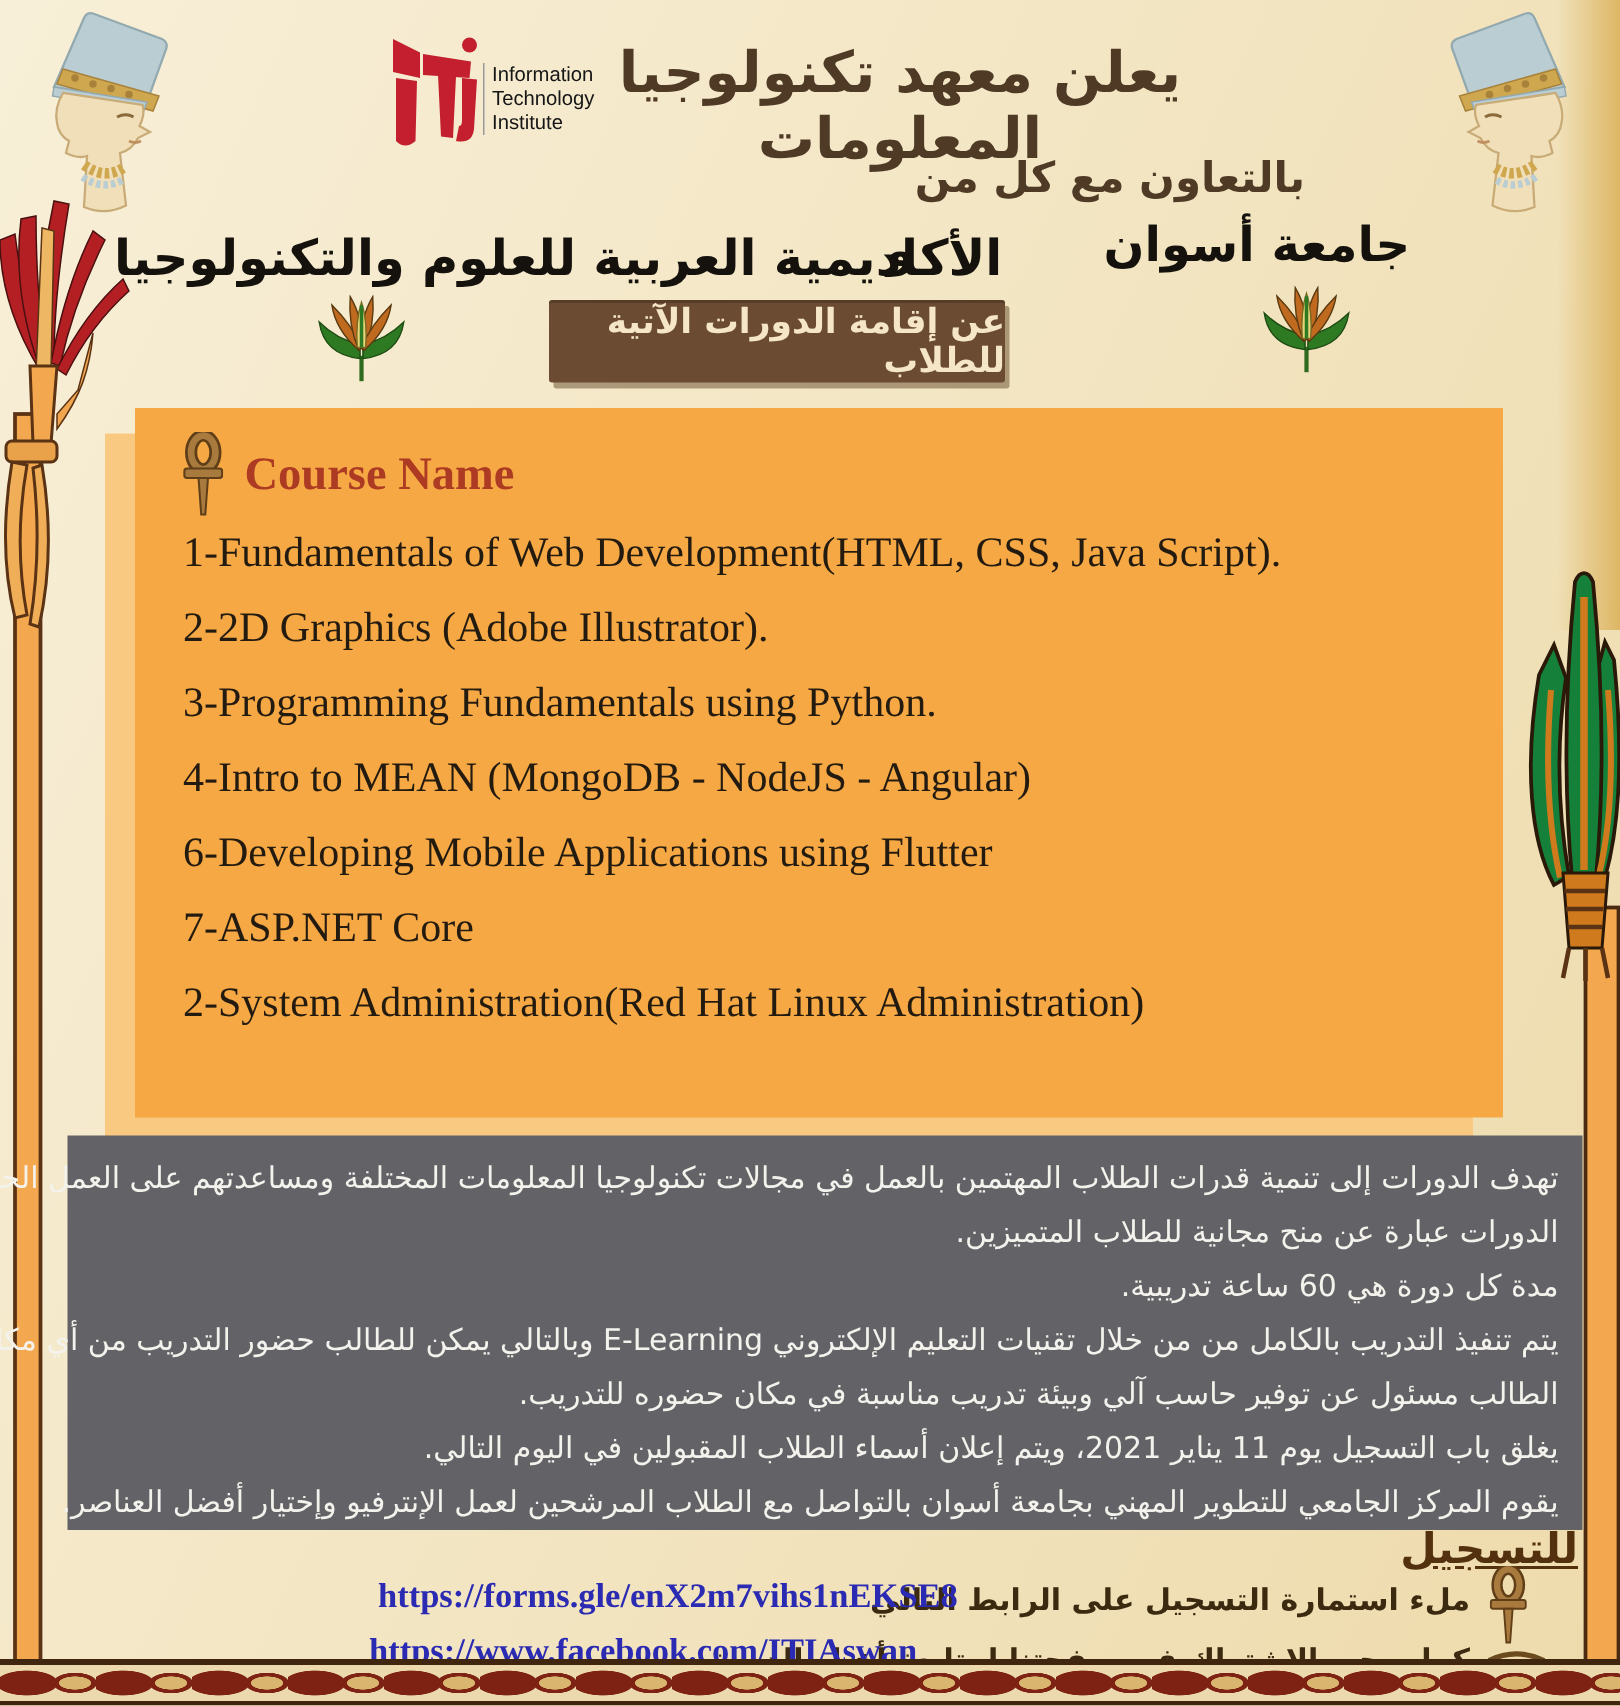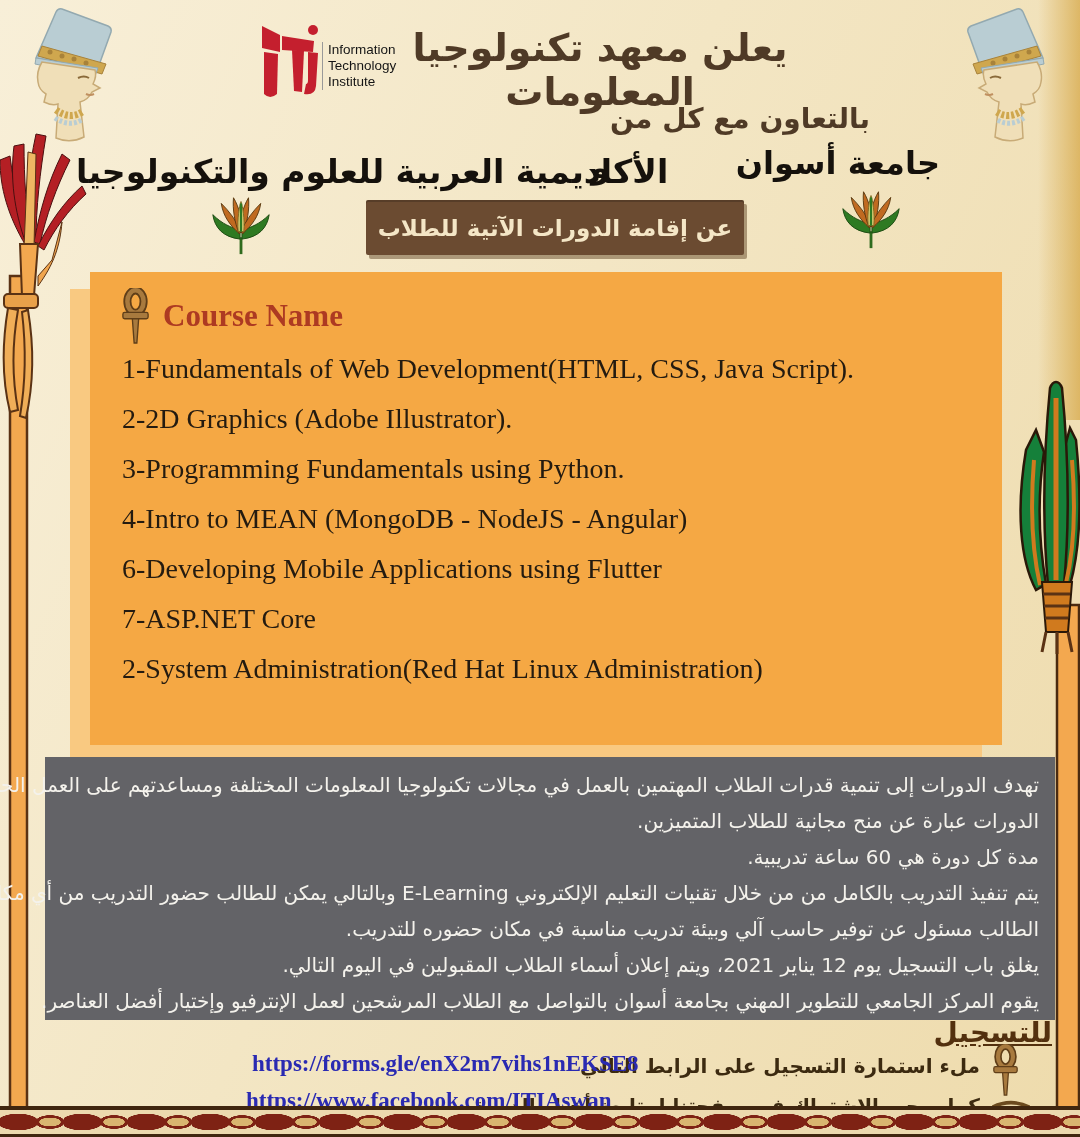--- a/index.html
+++ b/index.html
@@ -23,7 +23,7 @@
   .conjunction{left:591px;top:150px;font-size:30px;font-weight:bold;color:var(--partners-text,#15110c);}
   .partner-left{left:76px;top:152px;font-size:33px;font-weight:bold;color:var(--partners-text,#15110c);
           direction:rtl;white-space:nowrap;}
-  .banner{left:366px;top:200px;width:378px;height:55px;background:var(--banner-bg,#6b4b31);
+  .banner{left:366px;top:200px;width:304px;height:55px;background:var(--banner-bg,#6b4b31);
           color:var(--banner-text,#f4e6c6);font-size:23px;font-weight:bold;direction:rtl;
           display:flex;align-items:center;justify-content:center;border-radius:2px;
           box-shadow:3px 4px 0 rgba(84,55,25,.45), inset 0 2px 0 rgba(0,0,0,.18);}

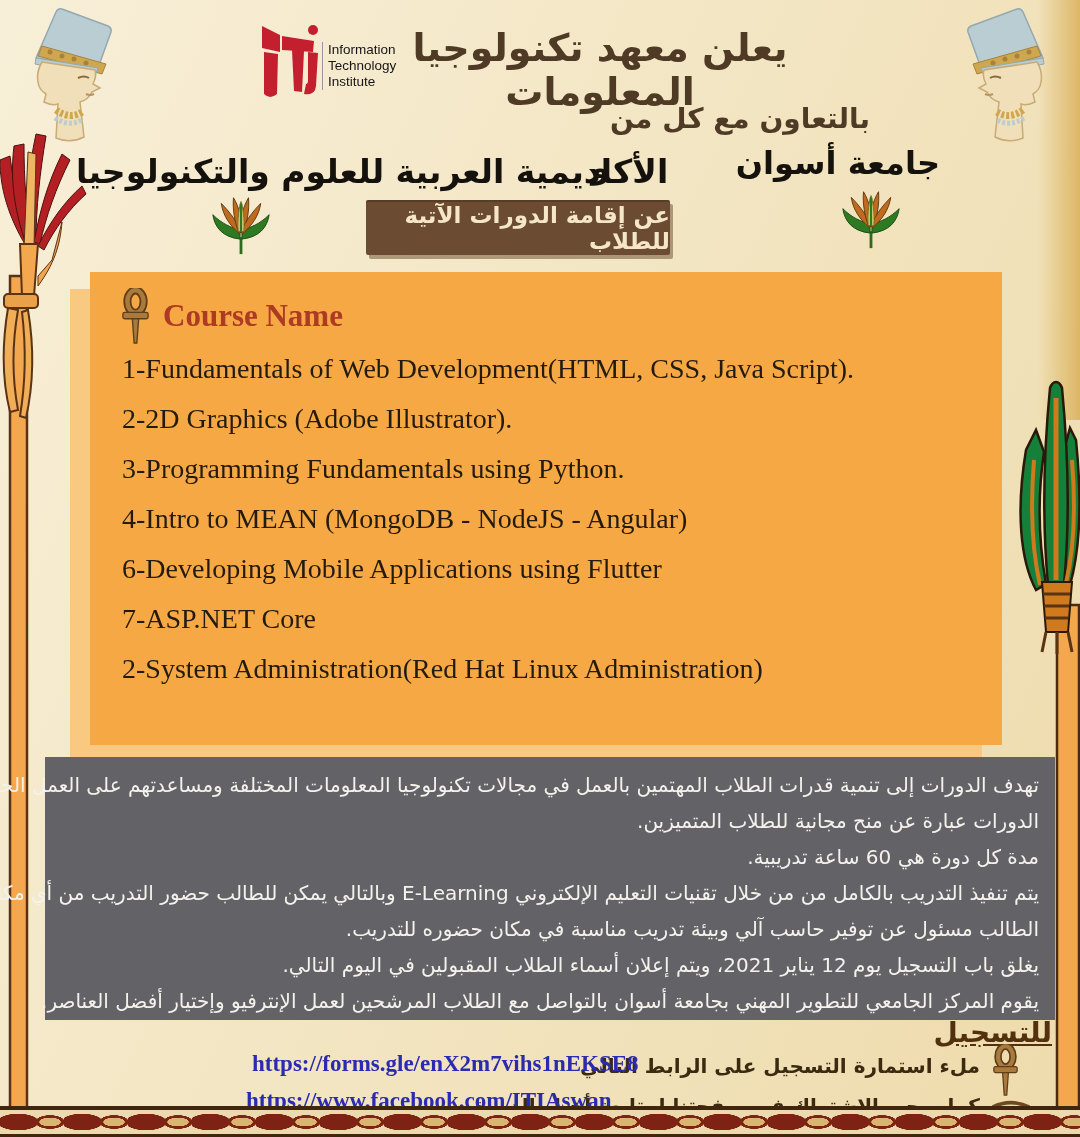--- a/index.html
+++ b/index.html
@@ -216,7 +216,7 @@
       <div class="detail-line">مدة كل دورة هي 60 ساعة تدريبية.</div>
       <div class="detail-line">يتم تنفيذ التدريب بالكامل من من خلال تقنيات التعليم الإلكتروني E-Learning وبالتالي يمكن للطالب حضور التدريب من أي مكان مناسب.</div>
       <div class="detail-line">الطالب مسئول عن توفير حاسب آلي وبيئة تدريب مناسبة في مكان حضوره للتدريب.</div>
-      <div class="detail-line">يغلق باب التسجيل يوم 12 يناير 2021، ويتم إعلان أسماء الطلاب المقبولين في اليوم التالي.</div>
+      <div class="detail-line">يغلق باب التسجيل يوم 11 يناير 2021، ويتم إعلان أسماء الطلاب المقبولين في اليوم التالي.</div>
       <div class="detail-line">يقوم المركز الجامعي للتطوير المهني بجامعة أسوان بالتواصل مع الطلاب المرشحين لعمل الإنترفيو وإختيار أفضل العناصر.</div>
     </div>
 

